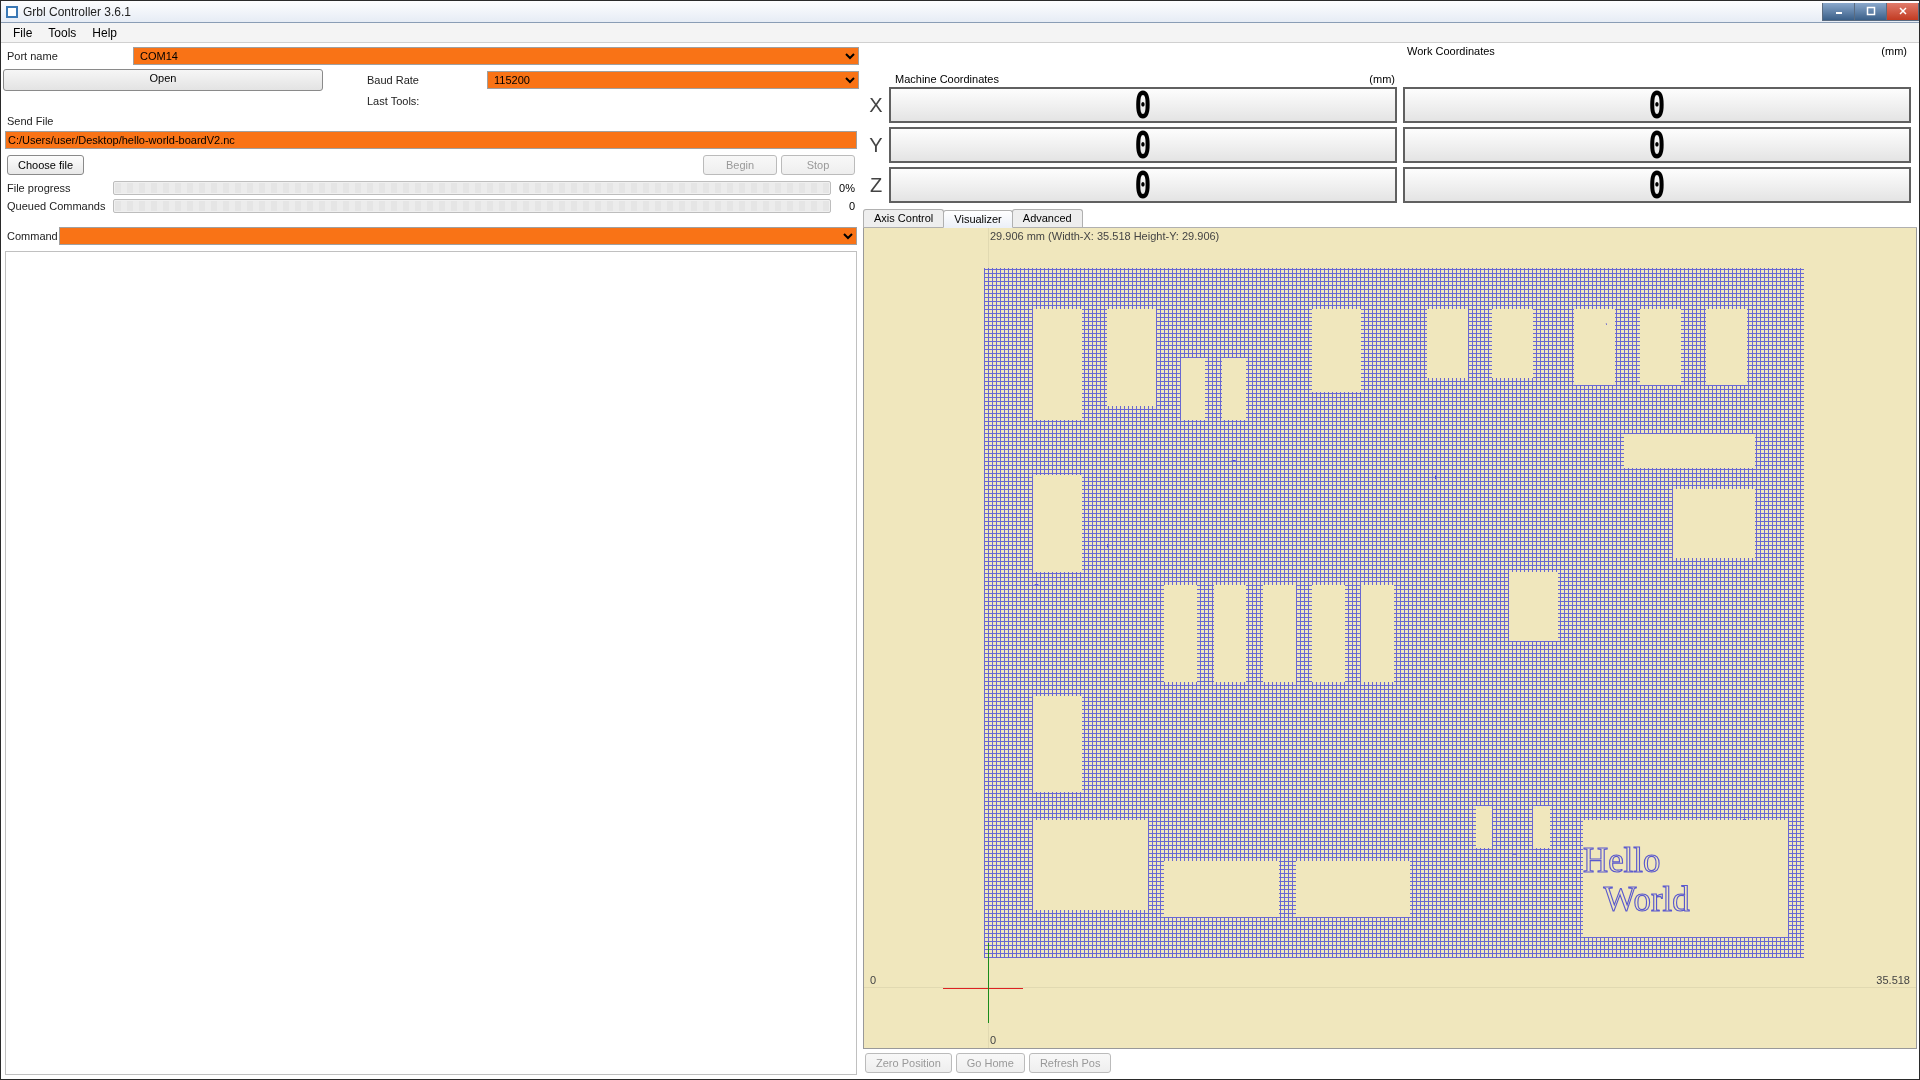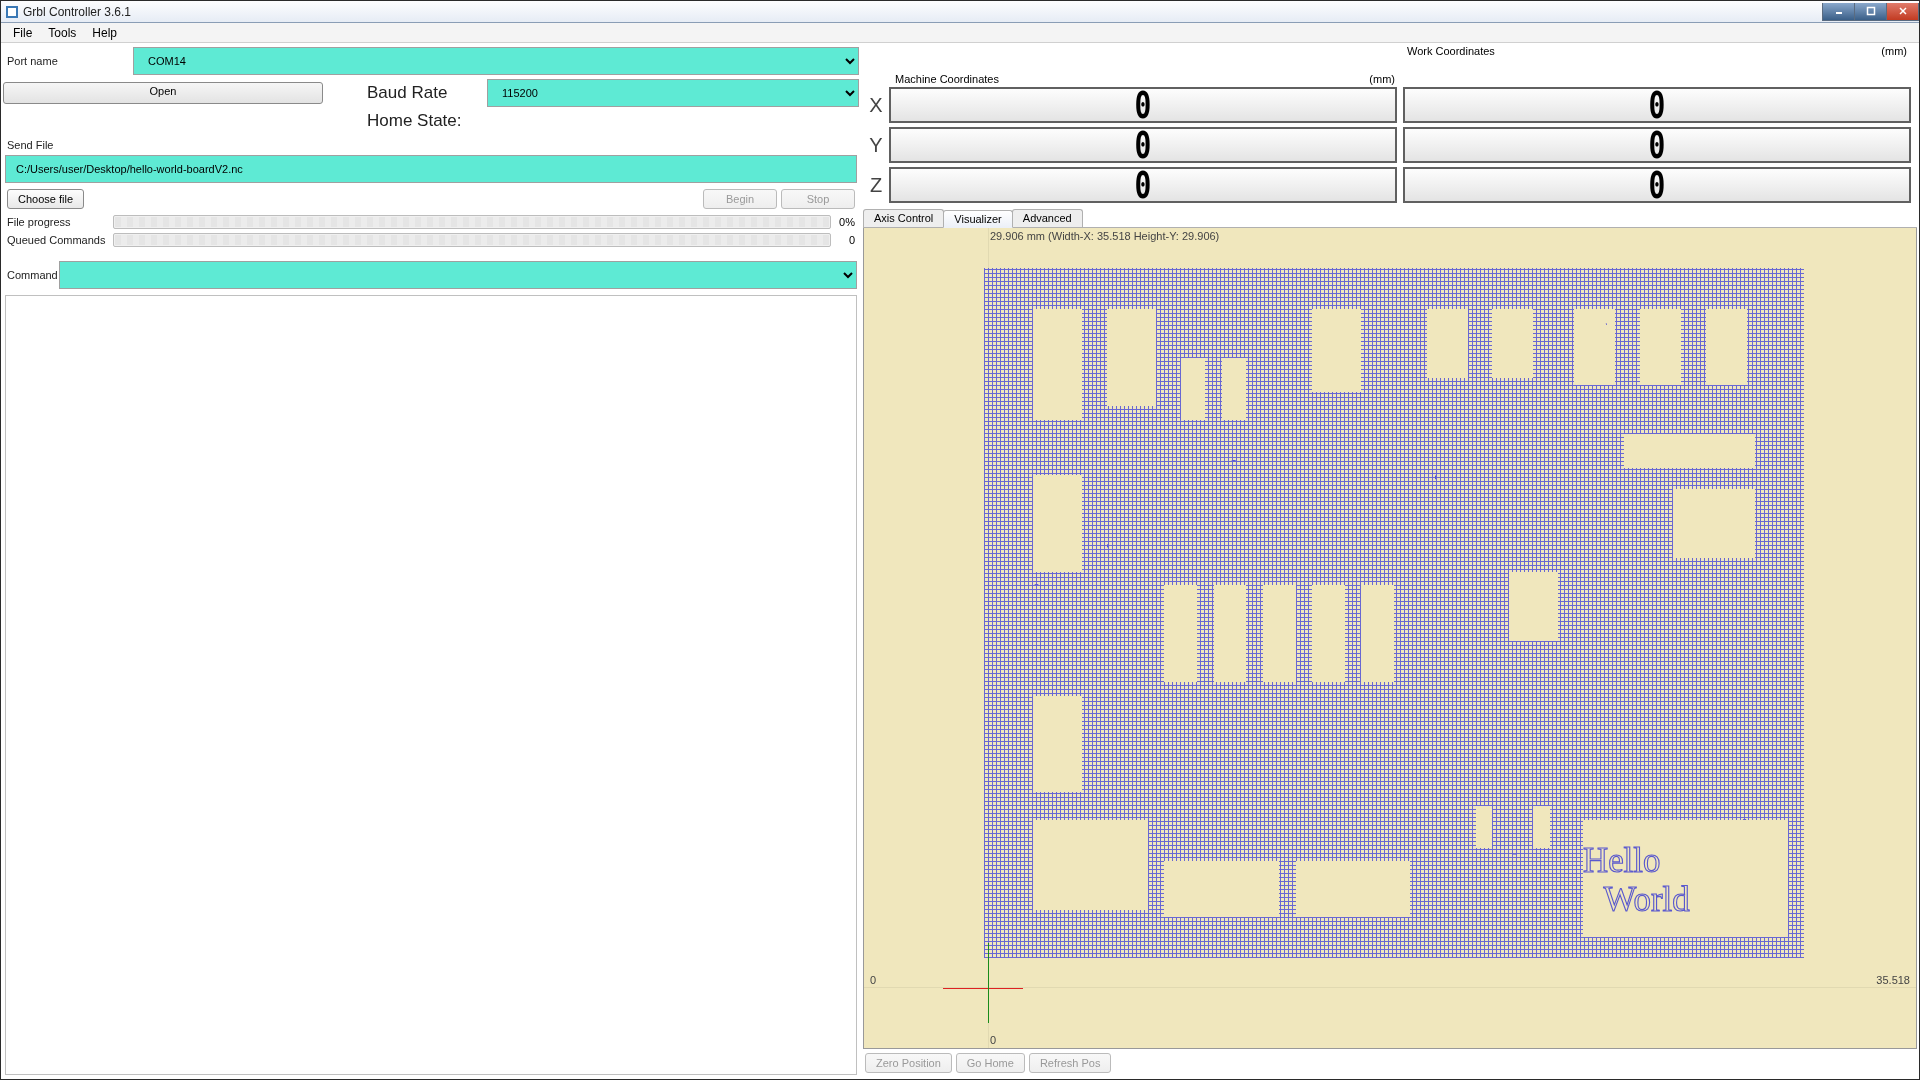--- a/index.html
+++ b/index.html
@@ -45,7 +45,7 @@
 .lblmid { width: 120px; font-size: 17px; color:#222; }
 
 select, input[type=text] {
-  font-family: inherit; font-size: 11px; height: 28px; border: 1px solid #a0a0a0; background: #5eead4; padding: 0 10px;
+  font-family: inherit; font-size: 11px; height: 18px; border: 1px solid #a0a0a0; background: #f97316; padding: 0 2px;
 }
 select { appearance: auto; }
 

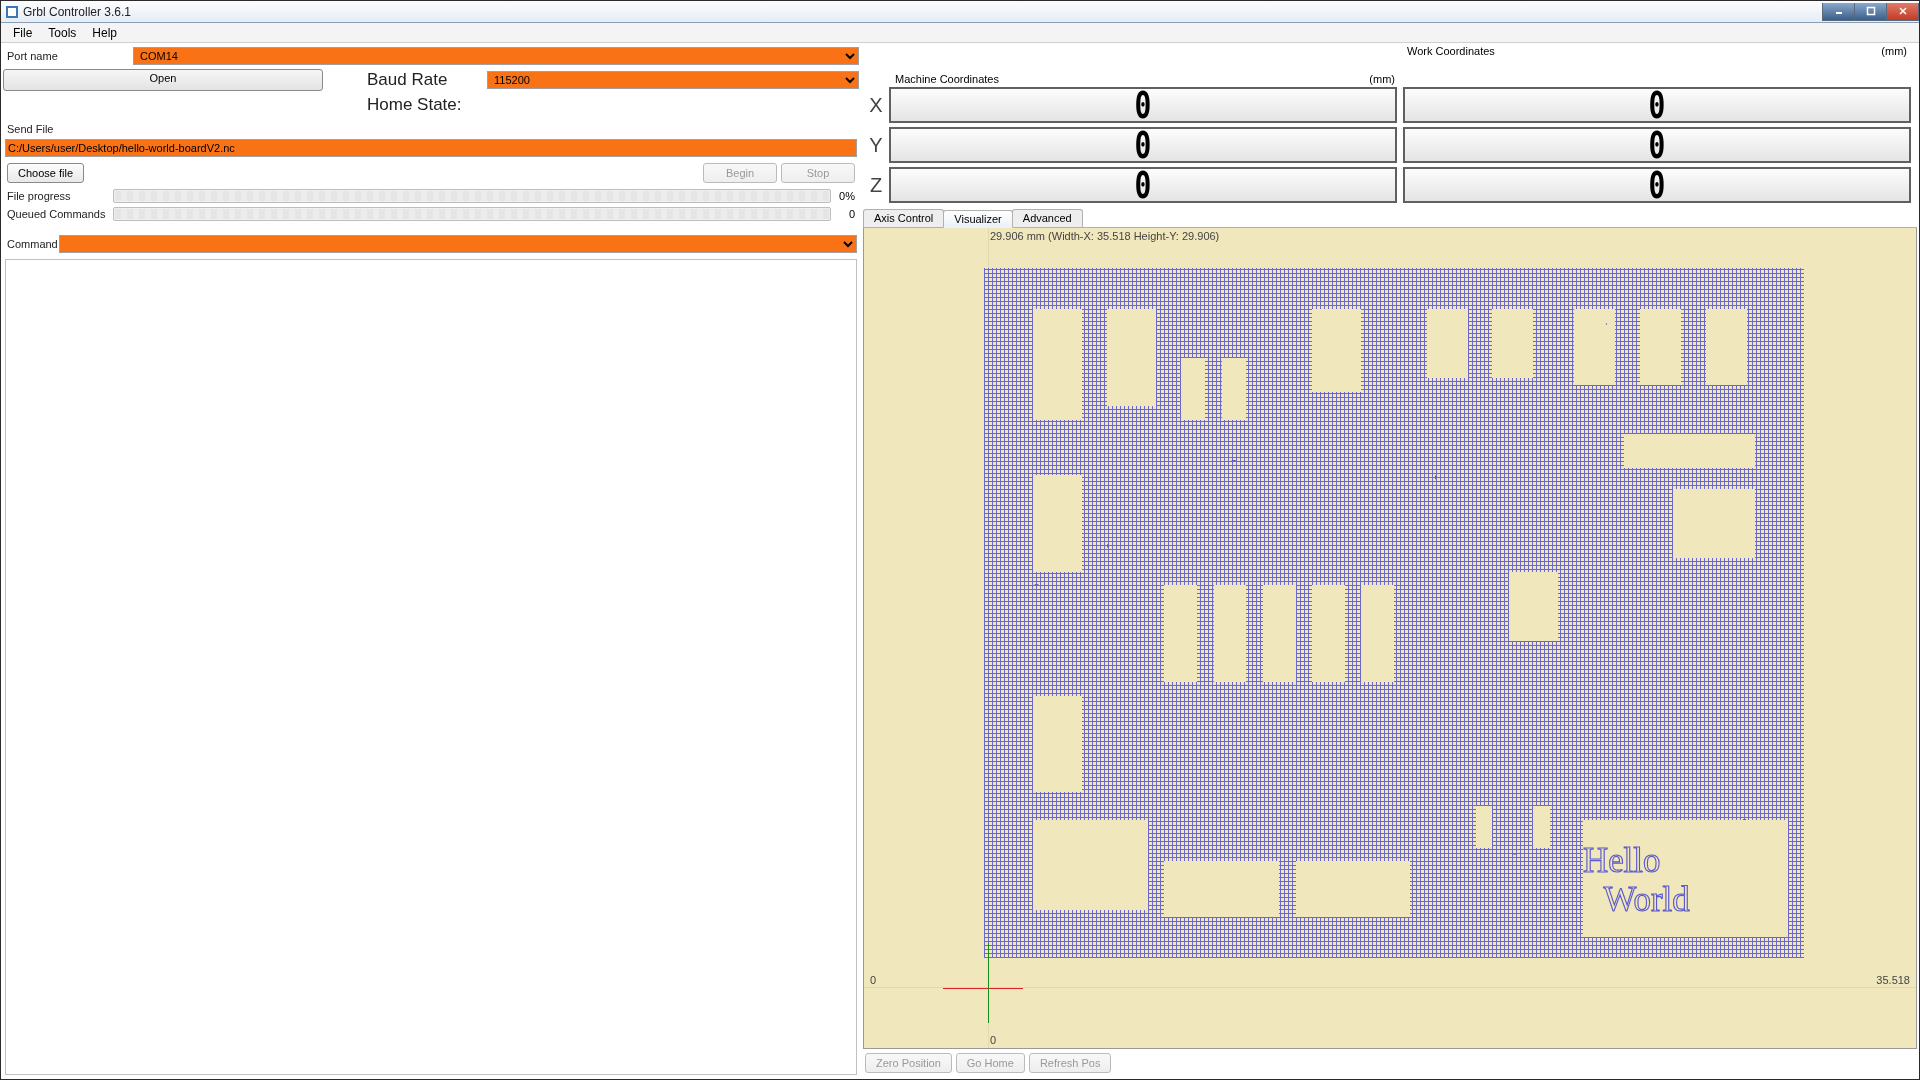--- a/index.html
+++ b/index.html
@@ -42,7 +42,7 @@
 .row { display: flex; align-items: center; margin: 2px 0; }
 .lbl { width: 130px; font-size: 11px; color: #222; padding-left: 4px; }
 .lblnarrow { width: 73px; font-size: 11px; color: #222; padding-left: 0; }
-.lblmid { width: 120px; font-size: 17px; color:#222; }
+.lblmid { width: 120px; font-size: 11px; color:#222; }
 
 select, input[type=text] {
   font-family: inherit; font-size: 11px; height: 18px; border: 1px solid #a0a0a0; background: #f97316; padding: 0 2px;

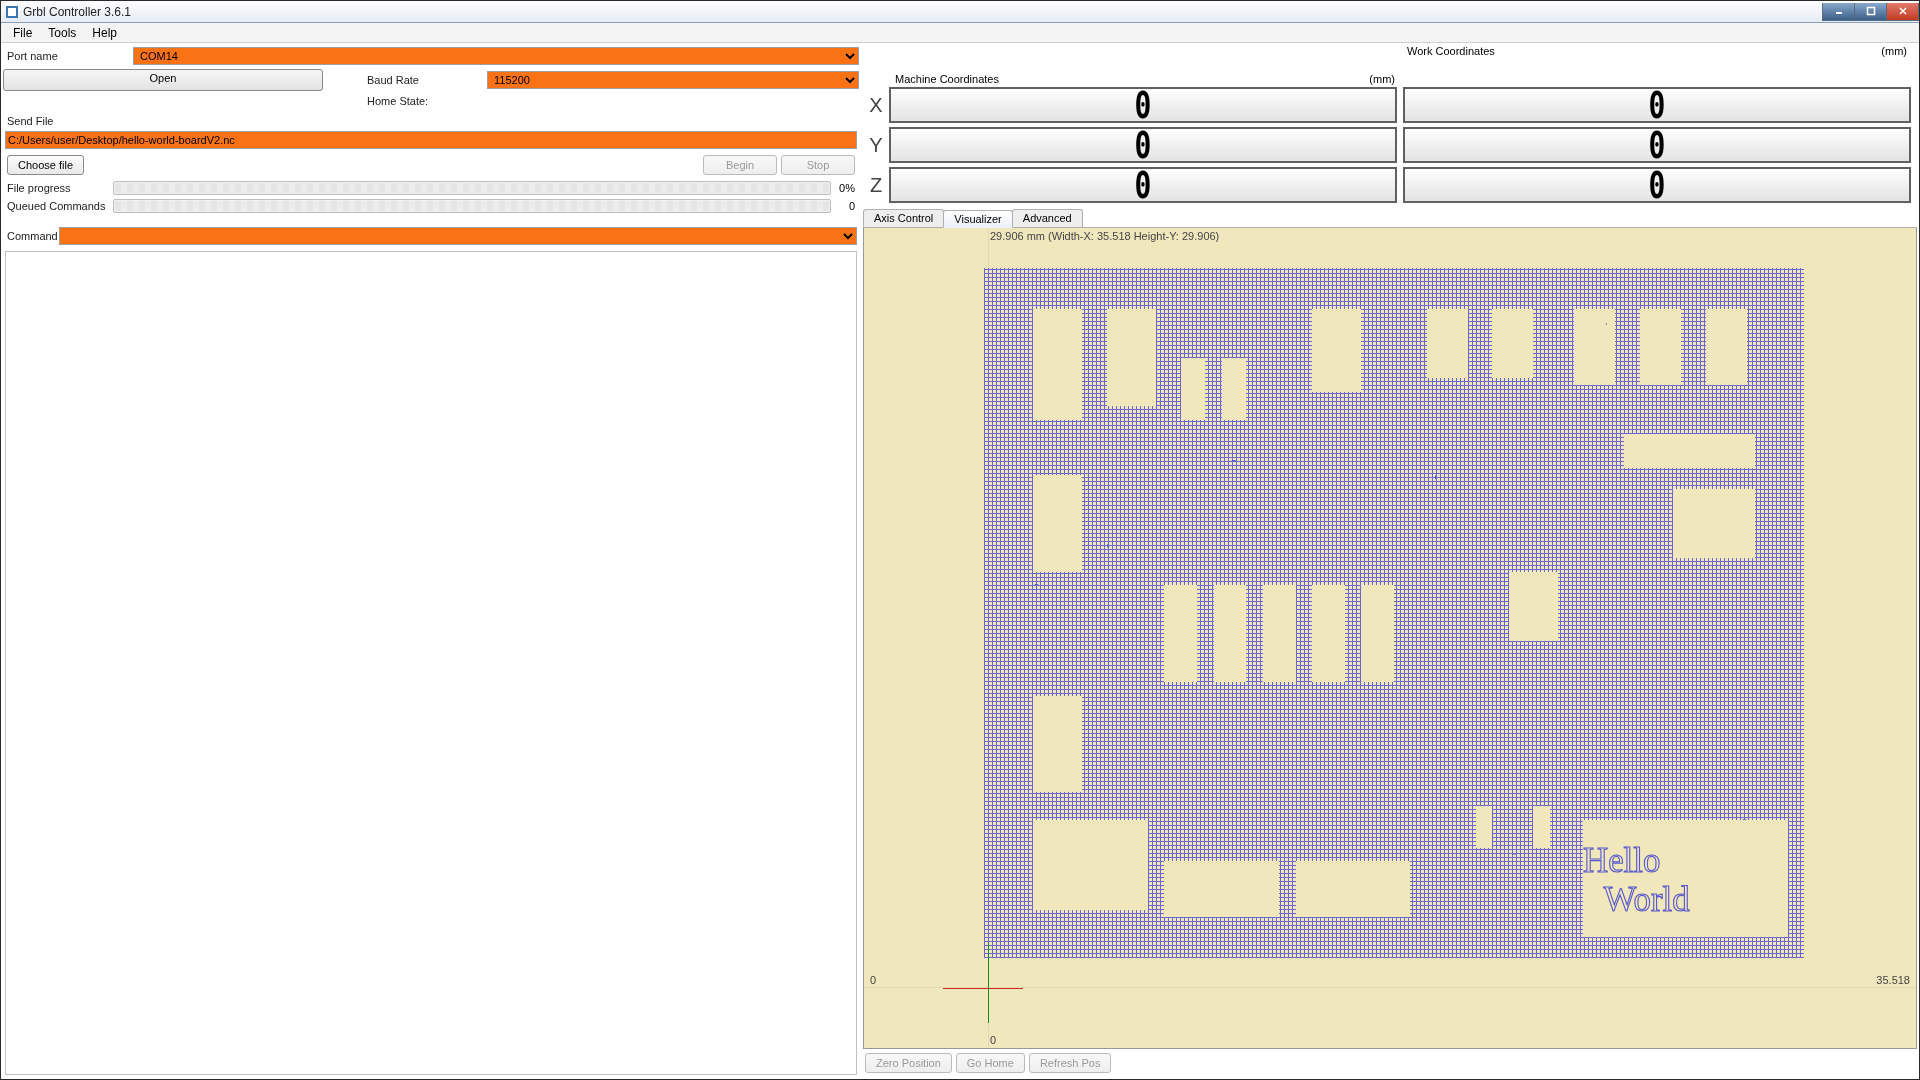--- a/index.html
+++ b/index.html
@@ -183,7 +183,7 @@
 
       <div class="row">
         <div style="width:364px"></div>
-        <div class="lblmid">Home State:</div>
+        <div class="lblmid">Last Tools:</div>
         <div></div>
       </div>
 

